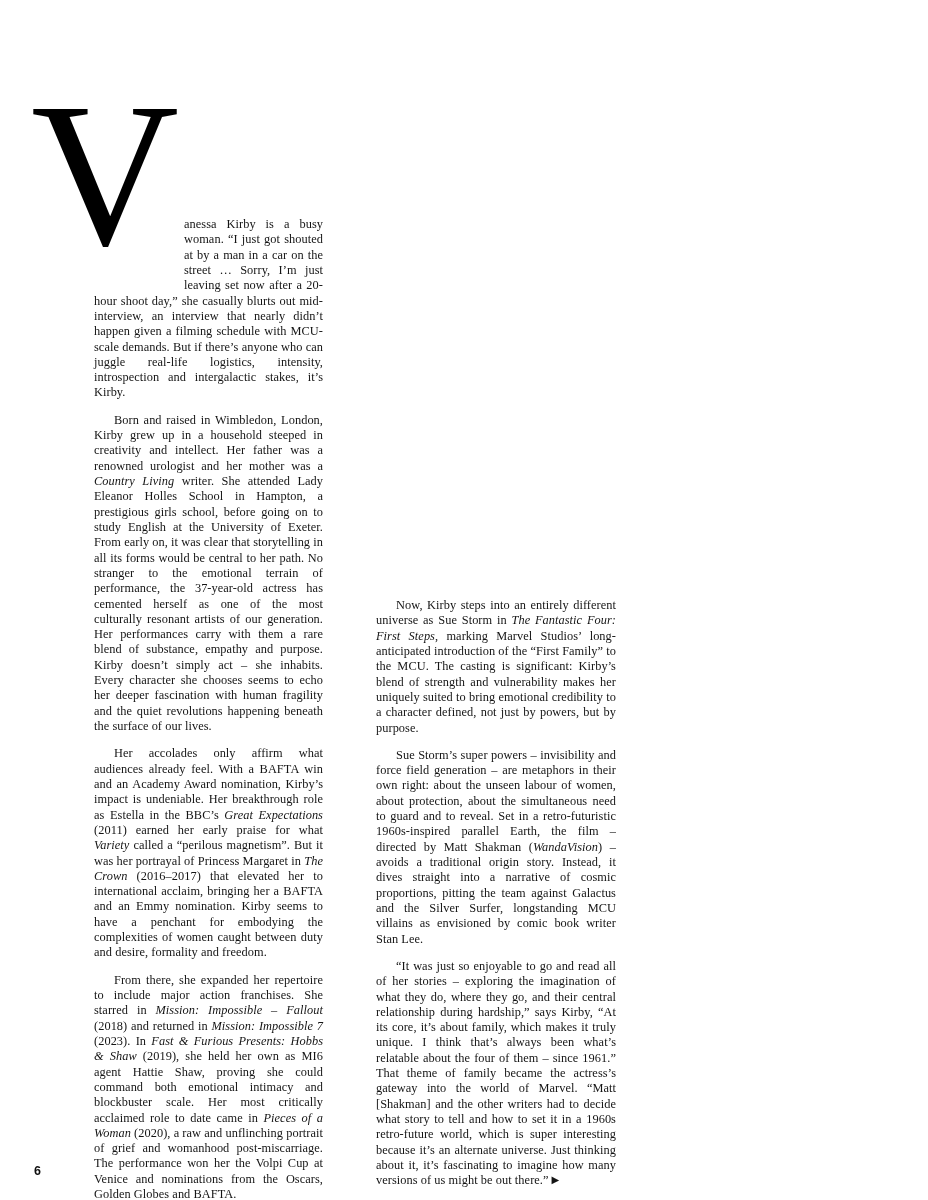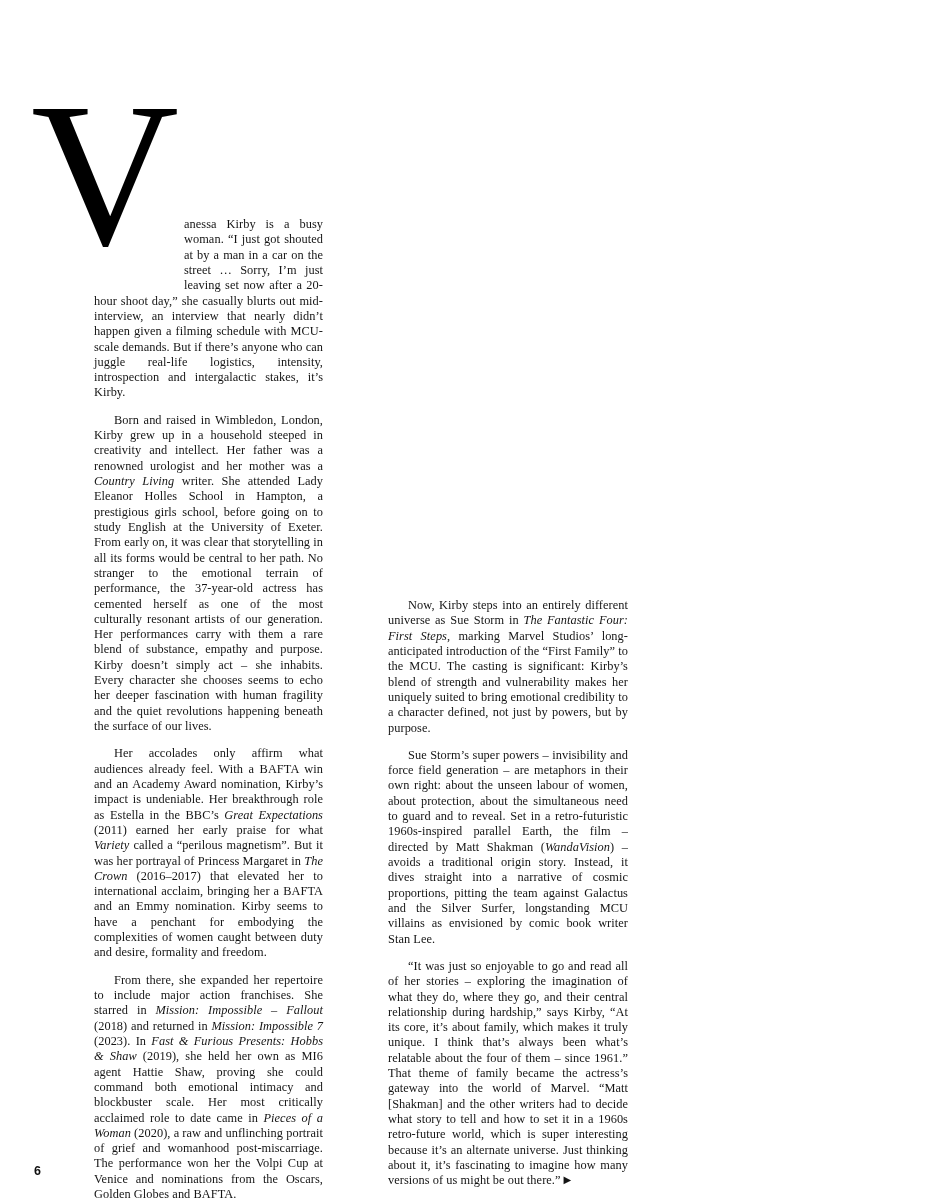--- a/index.html
+++ b/index.html
@@ -40,7 +40,7 @@
   }
 
   .column-right {
-    left: 376px;
+    left: 364px;
     top: 586px;
     width: 264px;
   }

